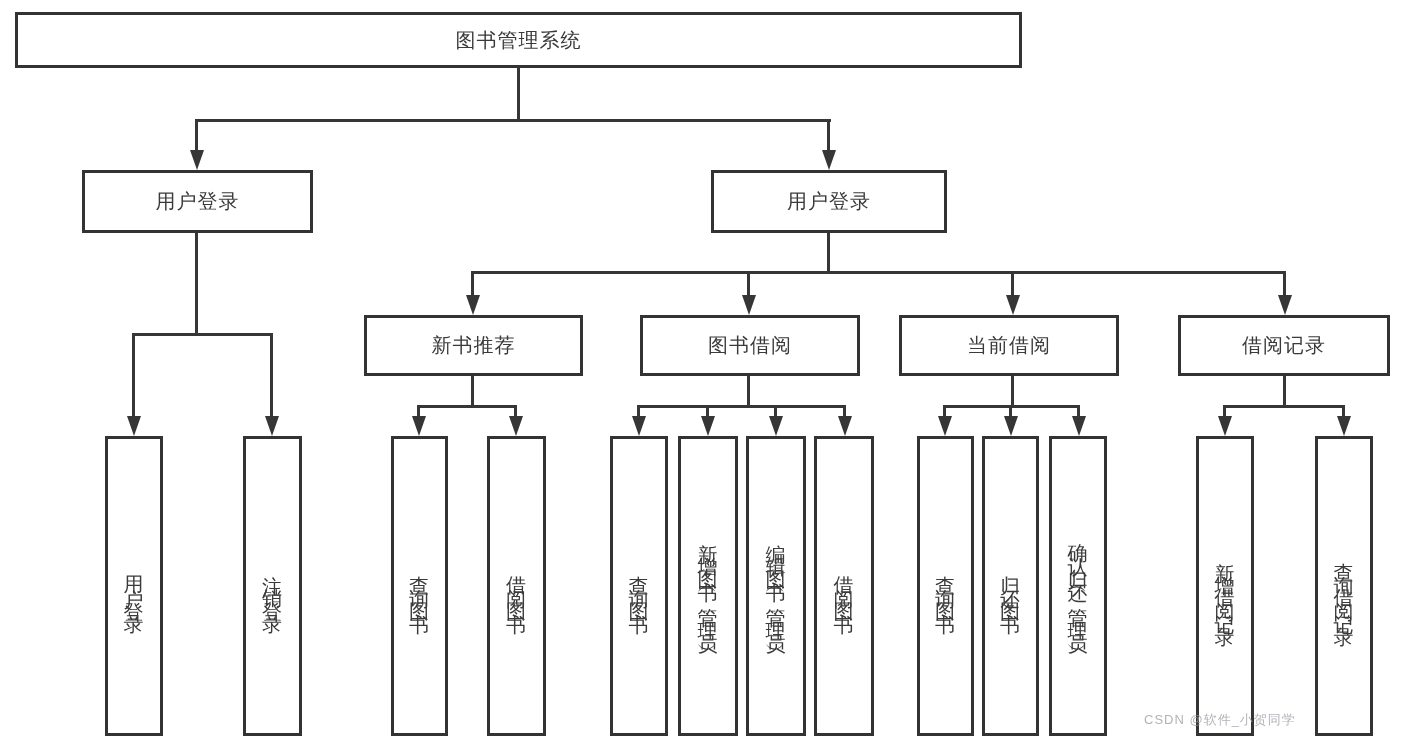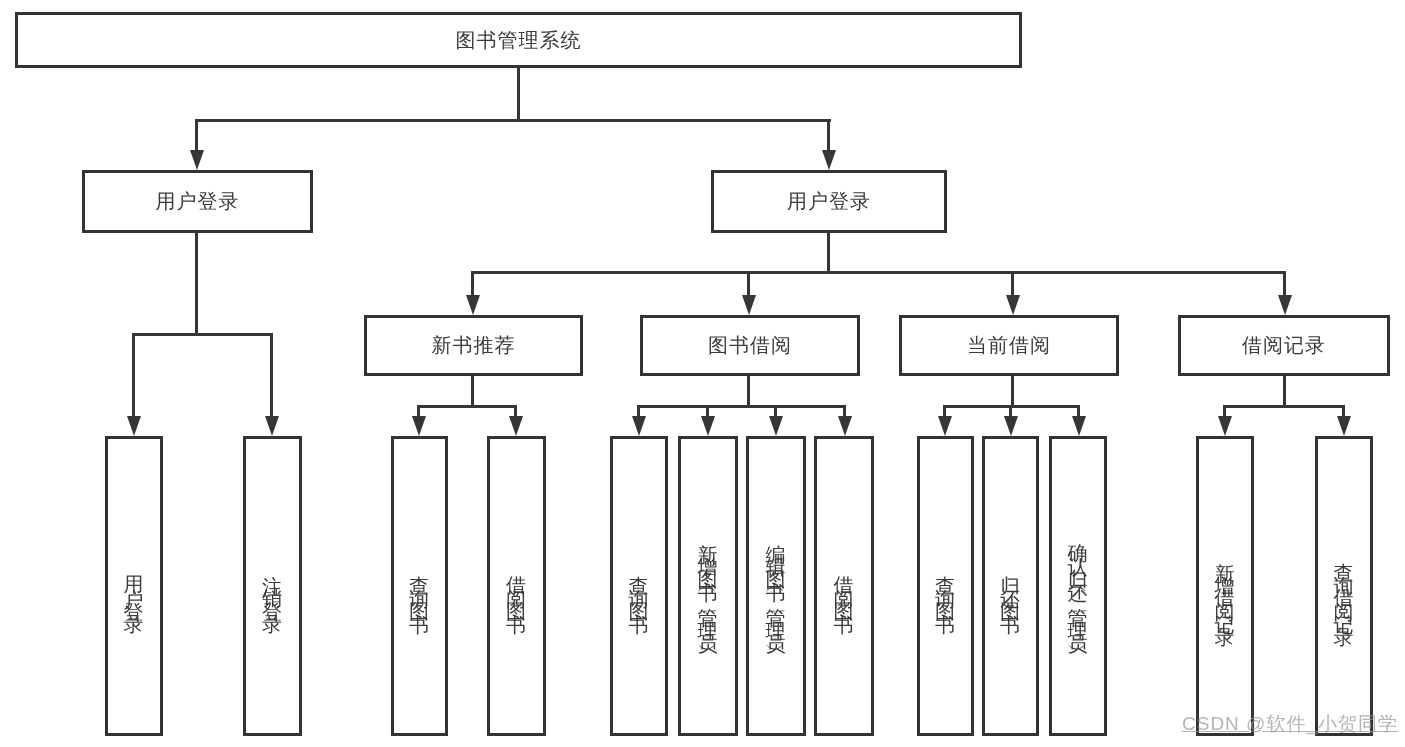--- a/index.html
+++ b/index.html
@@ -45,12 +45,11 @@
   }
   .watermark{
     position:absolute;
-    left:1182px;top:711px;
-    font-size:19px;
+    left:1144px;top:711px;
+    font-size:13px;
     color:rgba(150,154,160,0.75);
     letter-spacing:1px;
     white-space:nowrap;
-    text-decoration:underline;
   }
 </style>
 </head>

